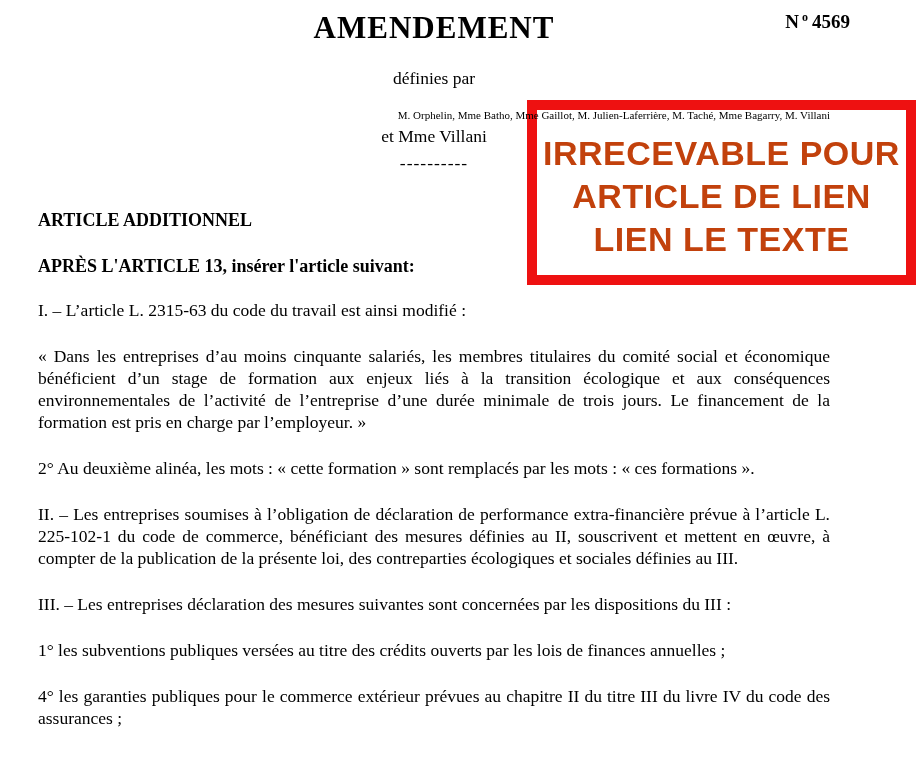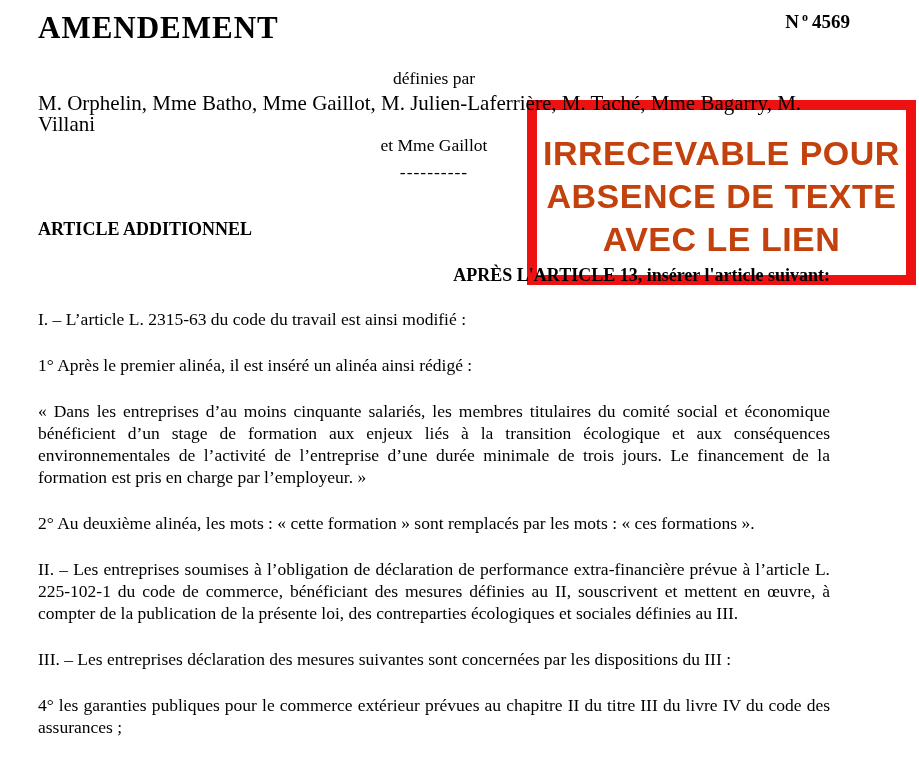--- a/index.html
+++ b/index.html
@@ -22,6 +22,7 @@
   }
 
   .doc-title {
+    text-align: center;
     font-weight: bold;
     font-size: 31px;
     line-height: 36px;

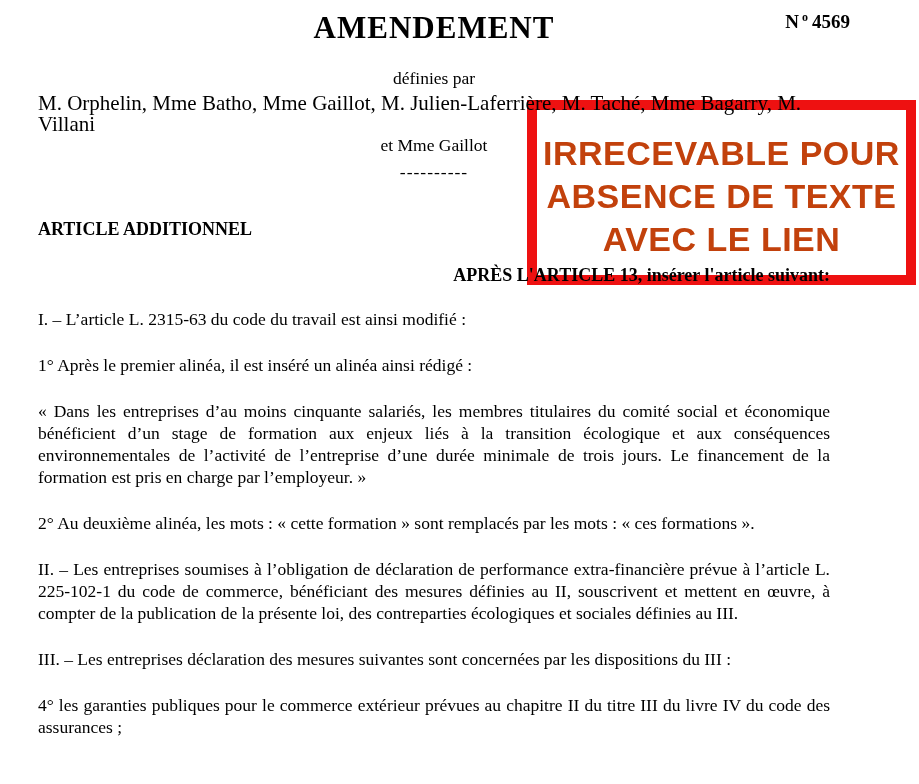--- a/index.html
+++ b/index.html
@@ -41,7 +41,7 @@
   .amend-no sup { font-size: 12px; margin: 0 4px 0 3px; }
 
   .presented   { text-align: center; font-size: 17.5px; line-height: 21px; margin-top: 22px; }
-  .authors     { text-align: left; font-size: 21px; line-height: 21px; margin-top: 4px; }
+  .authors     { text-align: right; font-size: 11px; line-height: 21px; margin-top: 16px; }
   .authors2    { text-align: center; font-size: 17.5px; line-height: 21px; margin-top: 0; }
   .separator   { text-align: center; font-size: 17.5px; line-height: 21px; margin-top: 6px; letter-spacing: 1px; }
 

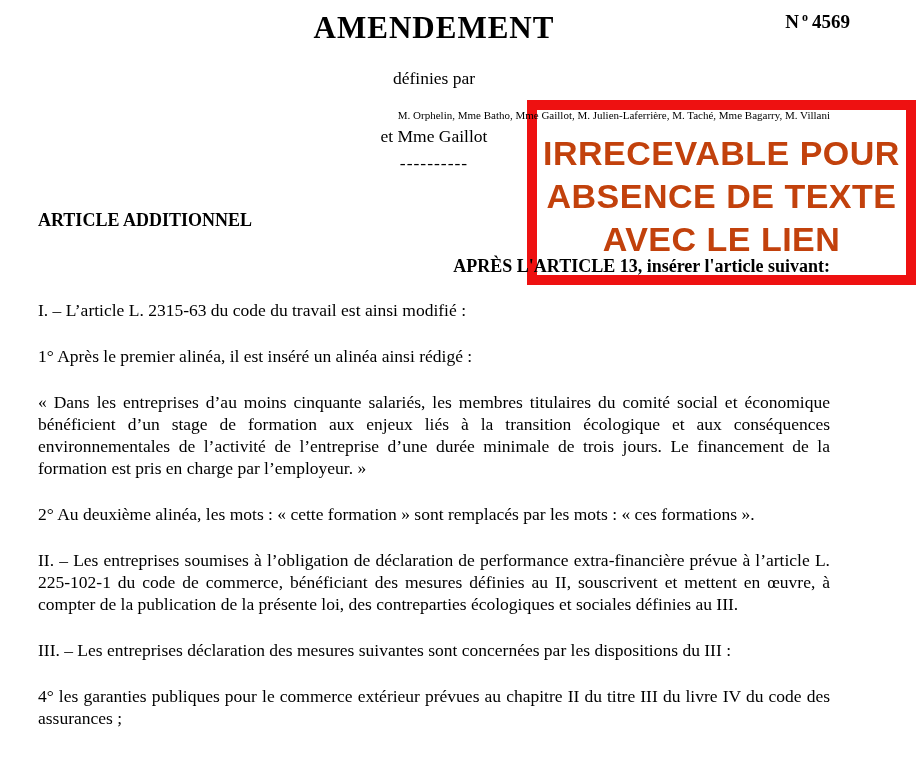--- a/index.html
+++ b/index.html
@@ -92,7 +92,7 @@
 
     <div class="presented">définies par</div>
     <div class="authors">M. Orphelin, Mme Batho, Mme Gaillot, M. Julien-Laferrière, M. Taché, Mme Bagarry, M. Villani</div>
-    <div class="authors2">et Mme Gaillot</div>
+    <div class="authors2">et Mme Villani</div>
     <div class="separator">----------</div>
 
     <div class="article-heading">ARTICLE ADDITIONNEL</div>

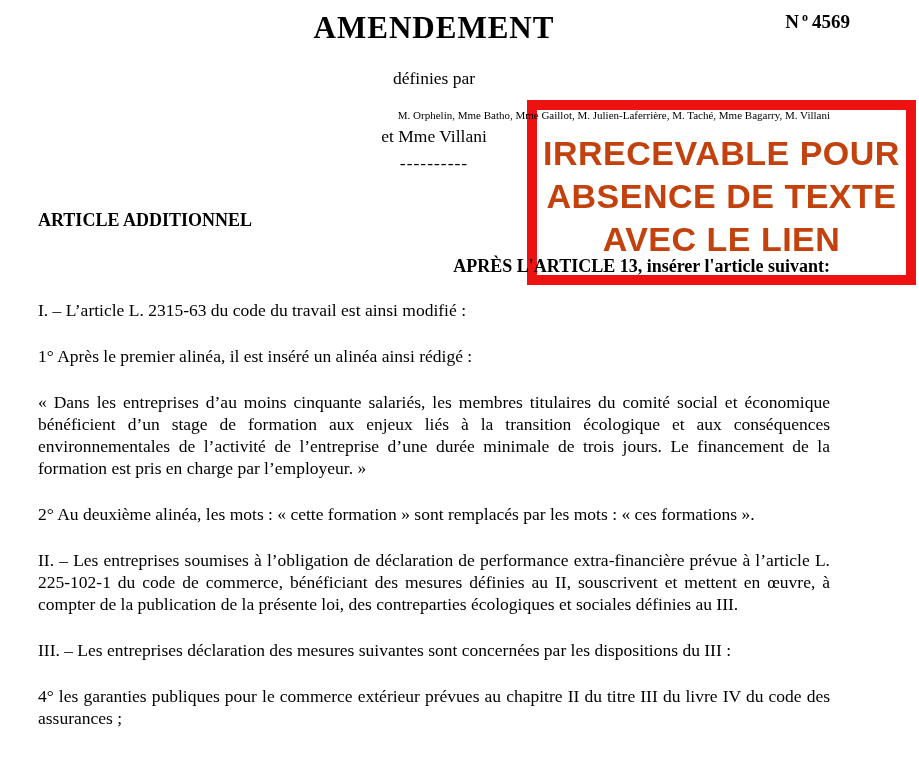--- a/index.html
+++ b/index.html
@@ -111,7 +111,7 @@
 
   <div class="stamp">
     <div>IRRECEVABLE POUR</div>
-    <div>ABSENCE DE TEXTE</div>
+    <div>ARTICLE DE LIEN</div>
     <div>AVEC LE LIEN</div>
   </div>
 

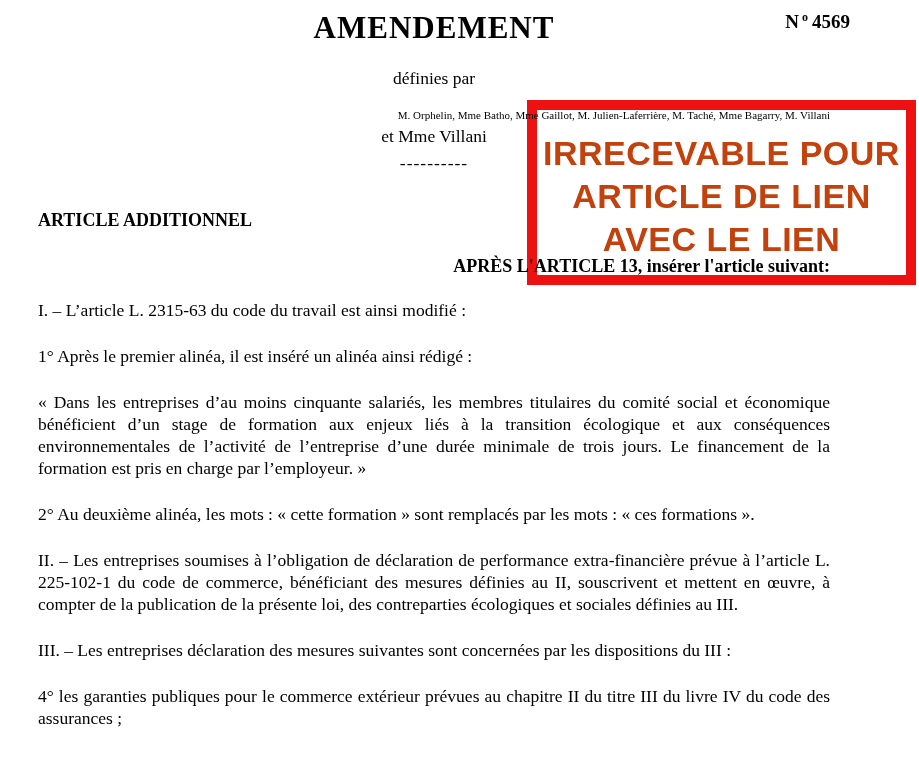--- a/index.html
+++ b/index.html
@@ -112,7 +112,7 @@
   <div class="stamp">
     <div>IRRECEVABLE POUR</div>
     <div>ARTICLE DE LIEN</div>
-    <div>AVEC LE LIEN</div>
+    <div>LIEN LE TEXTE</div>
   </div>
 
 </div>

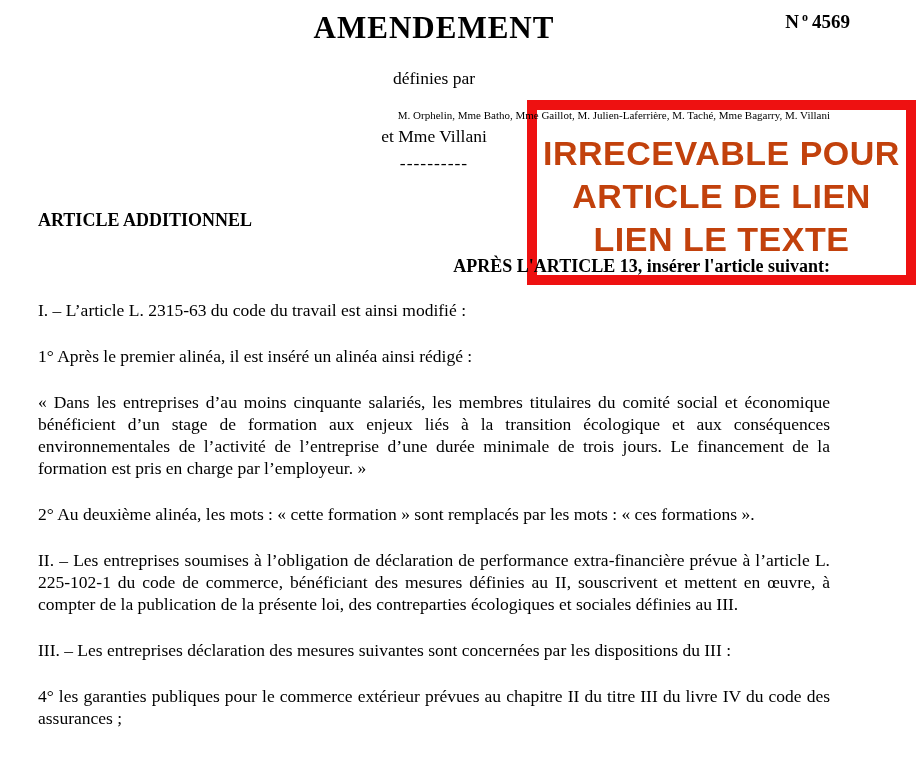--- a/index.html
+++ b/index.html
@@ -49,7 +49,7 @@
     text-align: left; font-weight: bold; font-size: 18px; line-height: 22px; margin-top: 35px;
   }
   .article-sub {
-    text-align: right; font-weight: bold; font-size: 18px; line-height: 22px; margin-top: 24px;
+    text-align: left; font-weight: bold; font-size: 18px; line-height: 22px; margin-top: 24px;
   }
 
   .body-text p {

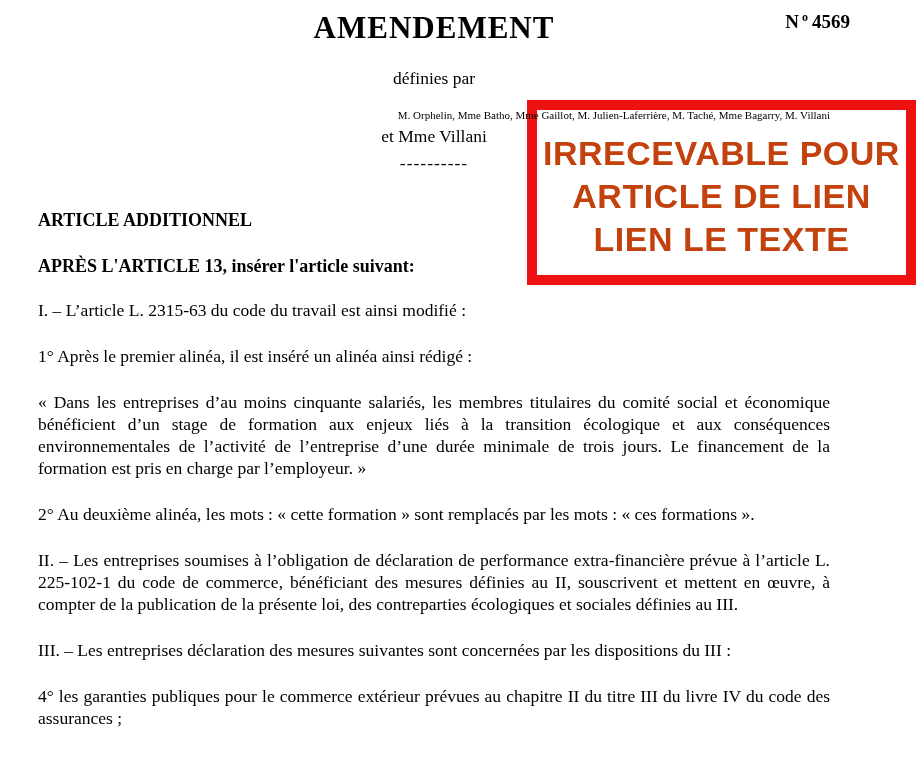--- a/index.html
+++ b/index.html
@@ -100,7 +100,6 @@
 
     <div class="body-text">
       <p class="first">I. – L’article L. 2315-63 du code du travail est ainsi modifié :</p>
-      <p>1° Après le premier alinéa, il est inséré un alinéa ainsi rédigé :</p>
       <p>« Dans les entreprises d’au moins cinquante salariés, les membres titulaires du comité social et économique bénéficient d’un stage de formation aux enjeux liés à la transition écologique et aux conséquences environnementales de l’activité de l’entreprise d’une durée minimale de trois jours. Le financement de la formation est pris en charge par l’employeur. »</p>
       <p>2° Au deuxième alinéa, les mots : « cette formation » sont remplacés par les mots : « ces formations ».</p>
       <p>II. – Les entreprises soumises à l’obligation de déclaration de performance extra-financière prévue à l’article L. 225-102-1 du code de commerce, bénéficiant des mesures définies au II, souscrivent et mettent en œuvre, à compter de la publication de la présente loi, des contreparties écologiques et sociales définies au III.</p>

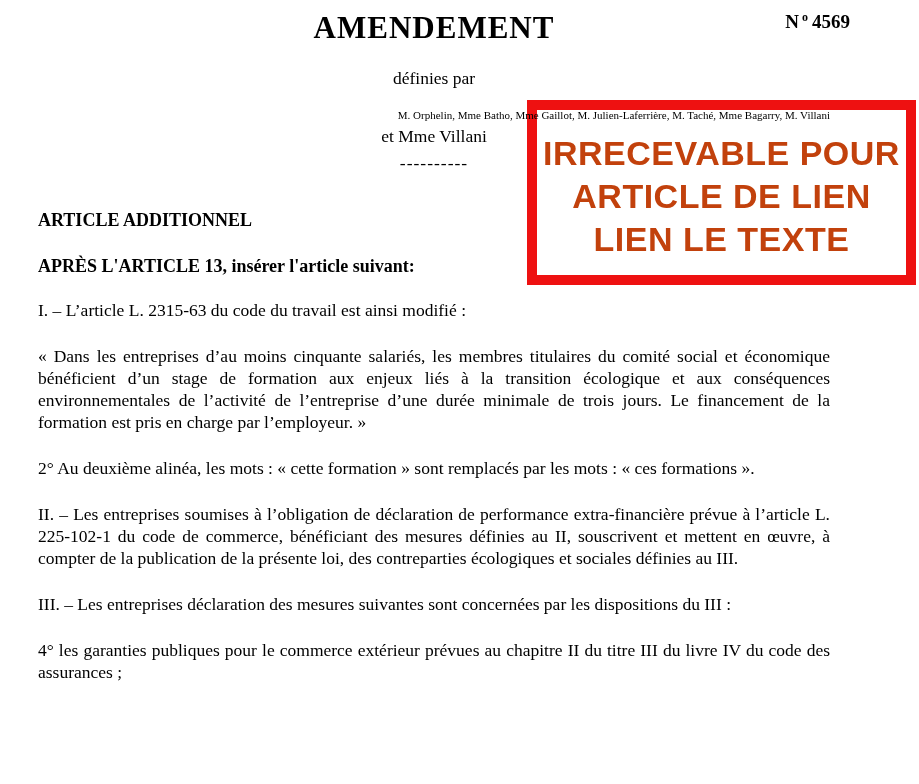--- a/index.html
+++ b/index.html
@@ -104,6 +104,7 @@
       <p>2° Au deuxième alinéa, les mots : « cette formation » sont remplacés par les mots : « ces formations ».</p>
       <p>II. – Les entreprises soumises à l’obligation de déclaration de performance extra-financière prévue à l’article L. 225-102-1 du code de commerce, bénéficiant des mesures définies au II, souscrivent et mettent en œuvre, à compter de la publication de la présente loi, des contreparties écologiques et sociales définies au III.</p>
       <p>III. – Les entreprises déclaration des mesures suivantes sont concernées par les dispositions du III :</p>
+      <p>1° les subventions publiques versées au titre des crédits ouverts par les lois de finances annuelles ;</p>
       <p>4° les garanties publiques pour le commerce extérieur prévues au chapitre II du titre III du livre IV du code des assurances ;</p>
     </div>
   </div>

